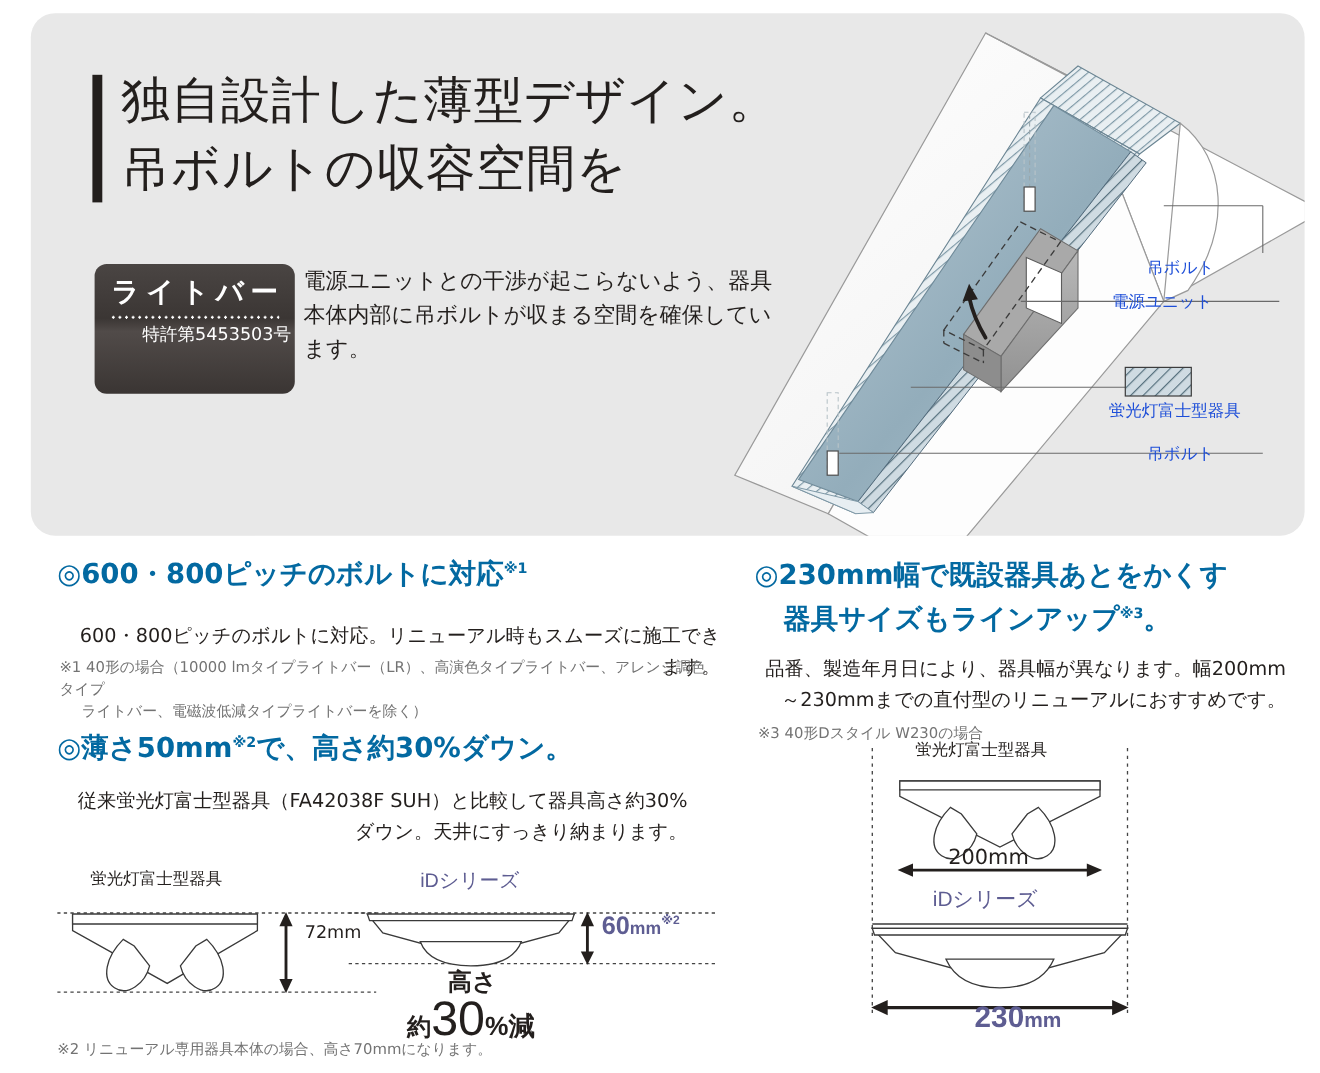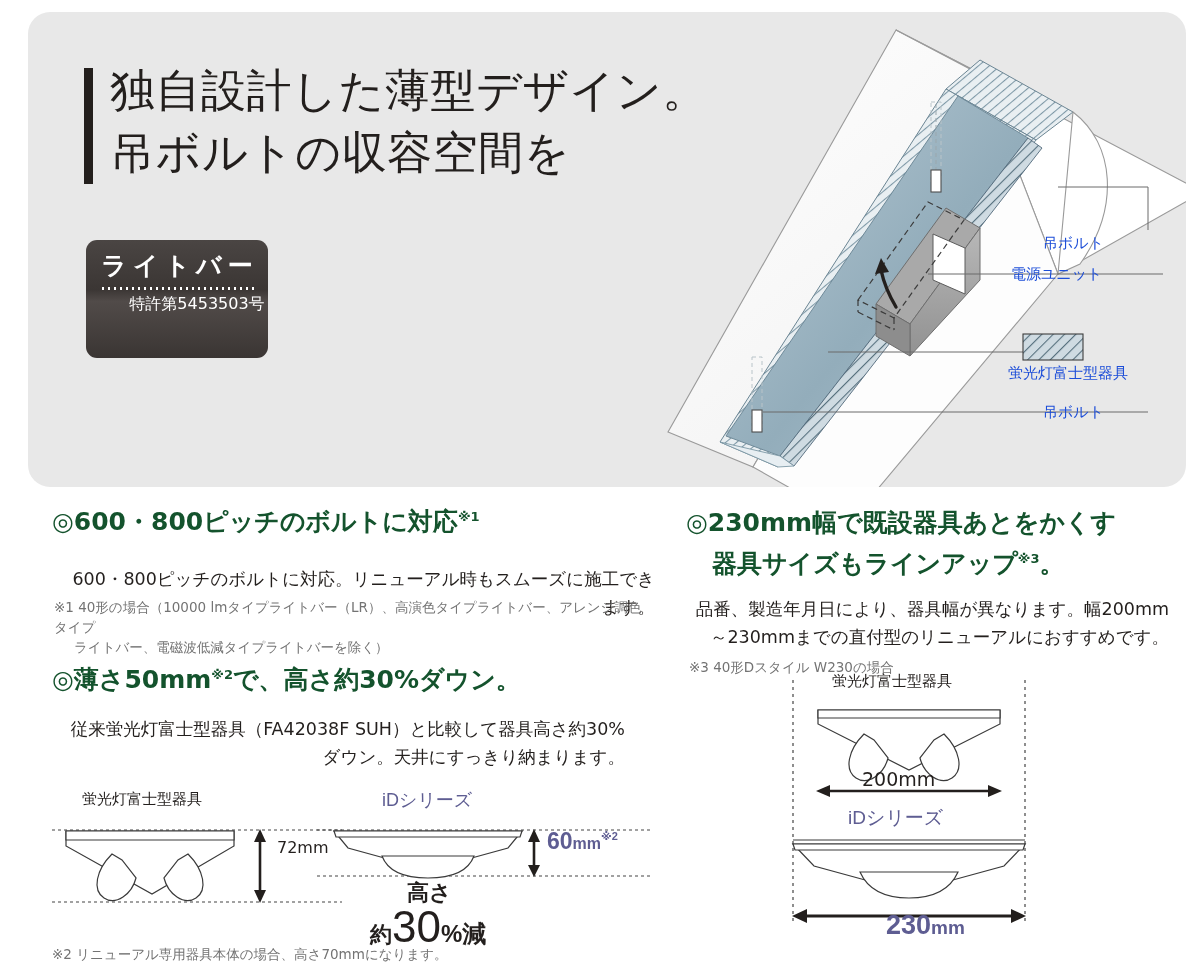--- a/index.html
+++ b/index.html
@@ -155,6 +155,7 @@
     <div class="pb-no">特許第5453503号</div>
   </div>
 
+  <div id="hero-body">電源ユニットとの干渉が起こらないよう、器具本体内部に吊ボルトが収まる空間を確保しています。</div>
 
   <div id="hero-illustration">
     <svg width="558" height="475" viewBox="0 0 558 475">

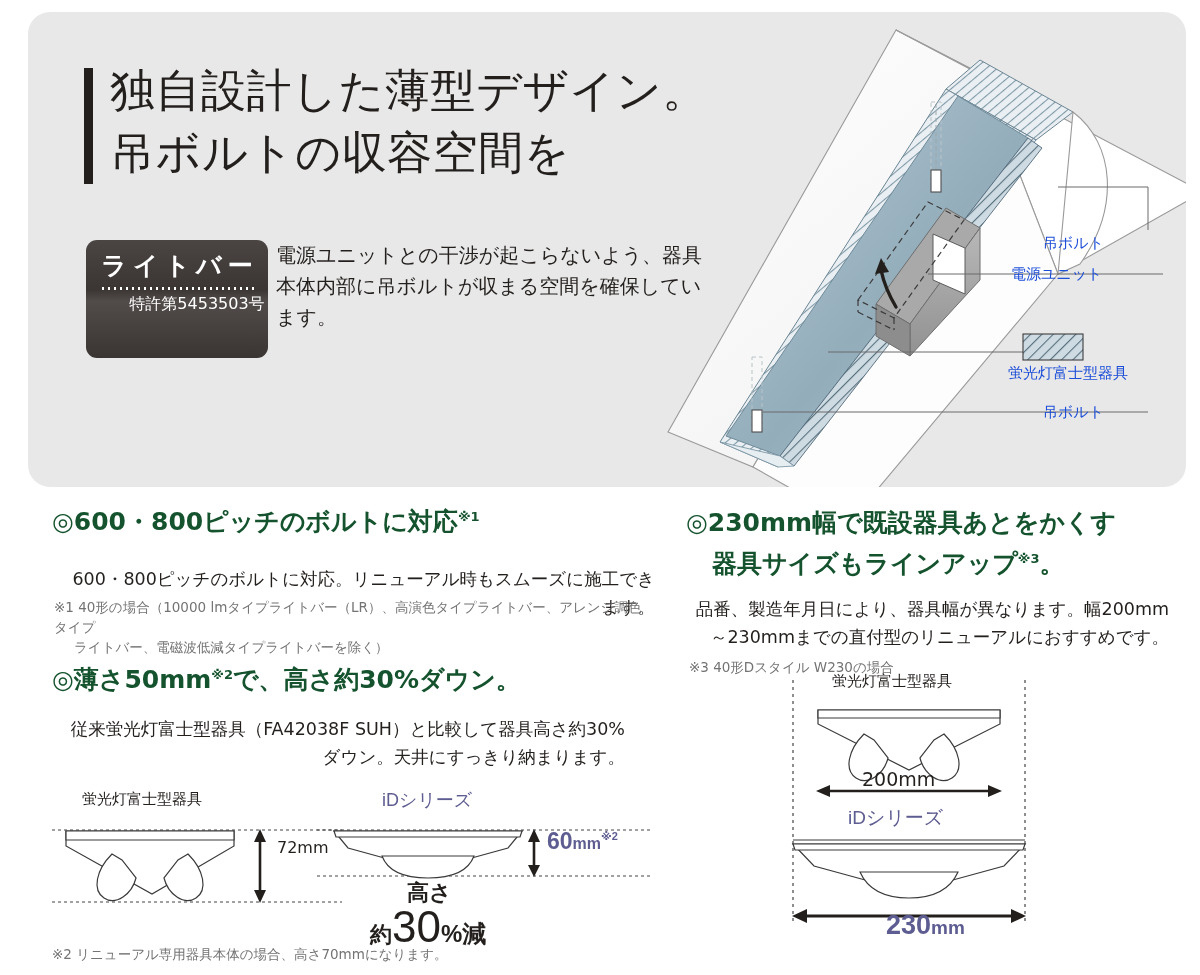--- a/index.html
+++ b/index.html
@@ -78,7 +78,7 @@
 
   
   .sec-h{
-    font-size:25px; font-weight:700; color:#14532d; letter-spacing:0px;
+    font-size:25px; font-weight:700; color:#0369a1; letter-spacing:0px;
     font-family:"DejaVu Sans","Liberation Sans",sans-serif;
     white-space:nowrap;
   }

